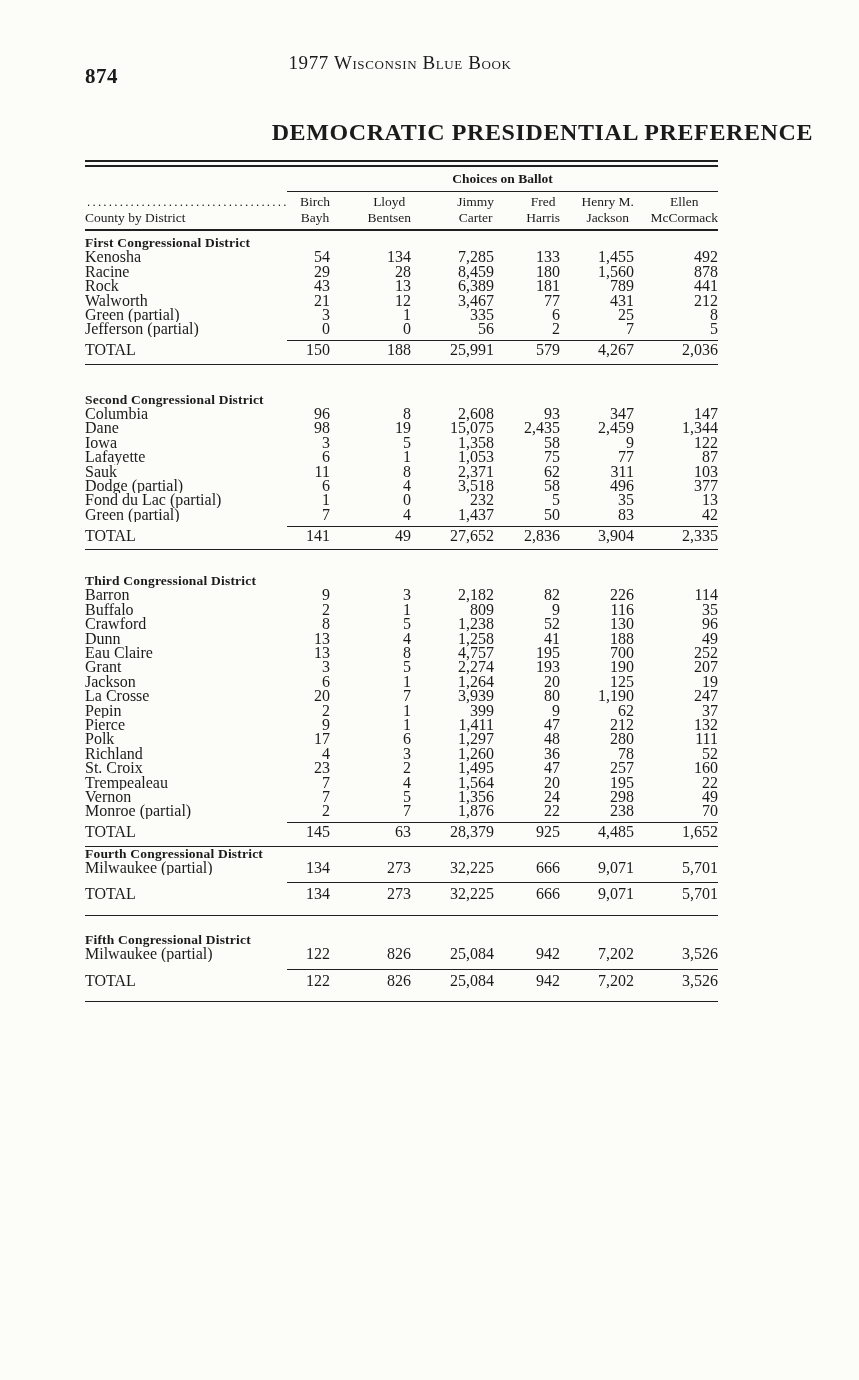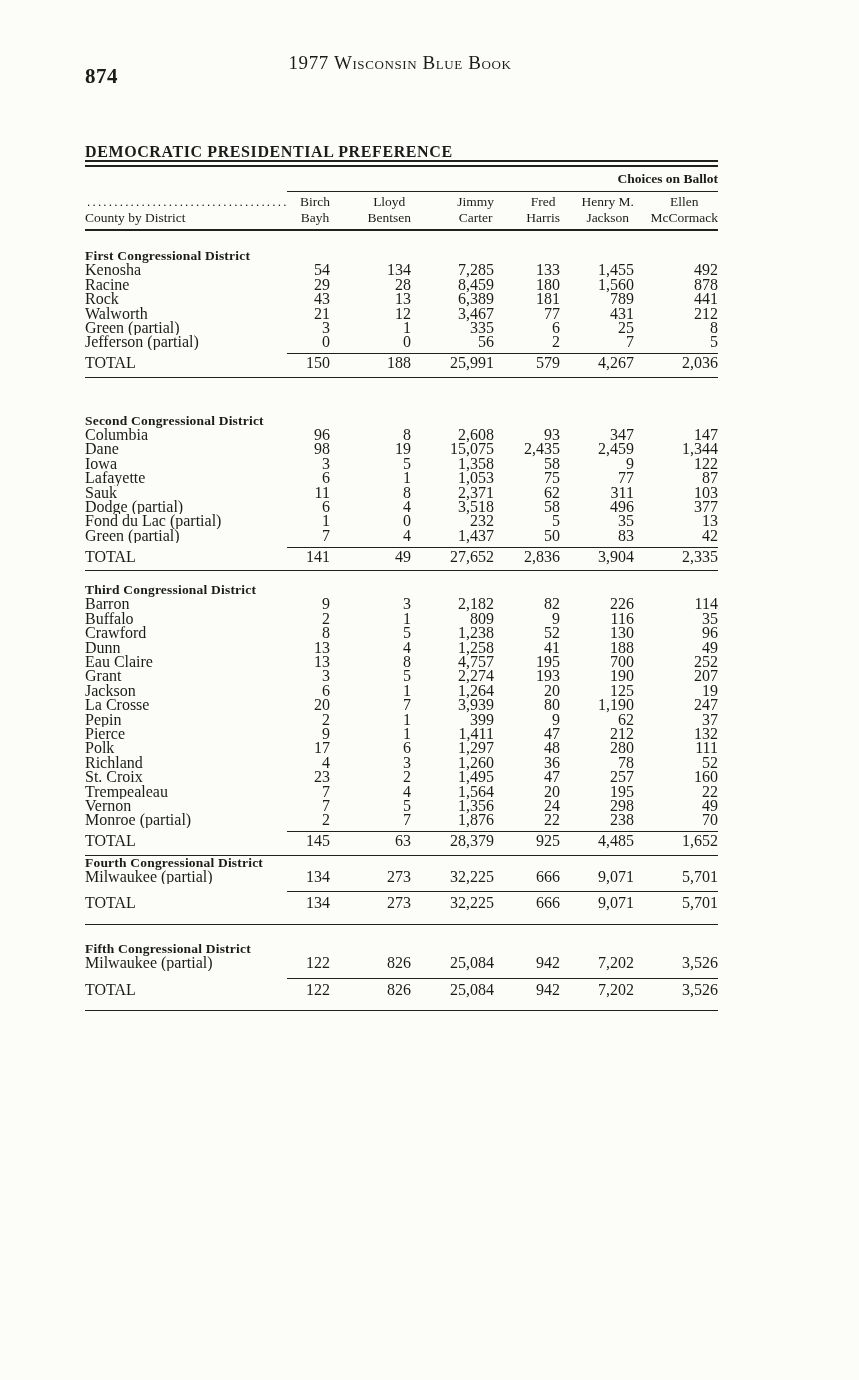--- a/index.html
+++ b/index.html
@@ -18,8 +18,8 @@
            font-size:19px;font-variant-caps:small-caps;letter-spacing:0.6px;}
 
   
-  .title{position:absolute;left:85px;top:119px;width:728px;text-align:left;
-         font-size:16px;font-weight:bold;letter-spacing:0.6px;white-space:nowrap;margin-top:24px;}
+  .title{position:absolute;left:85px;top:119px;width:728px;text-align:right;
+         font-size:24px;font-weight:bold;letter-spacing:0.6px;white-space:nowrap;}
 
   
   .table{position:absolute;left:85px;top:160px;width:633px;}

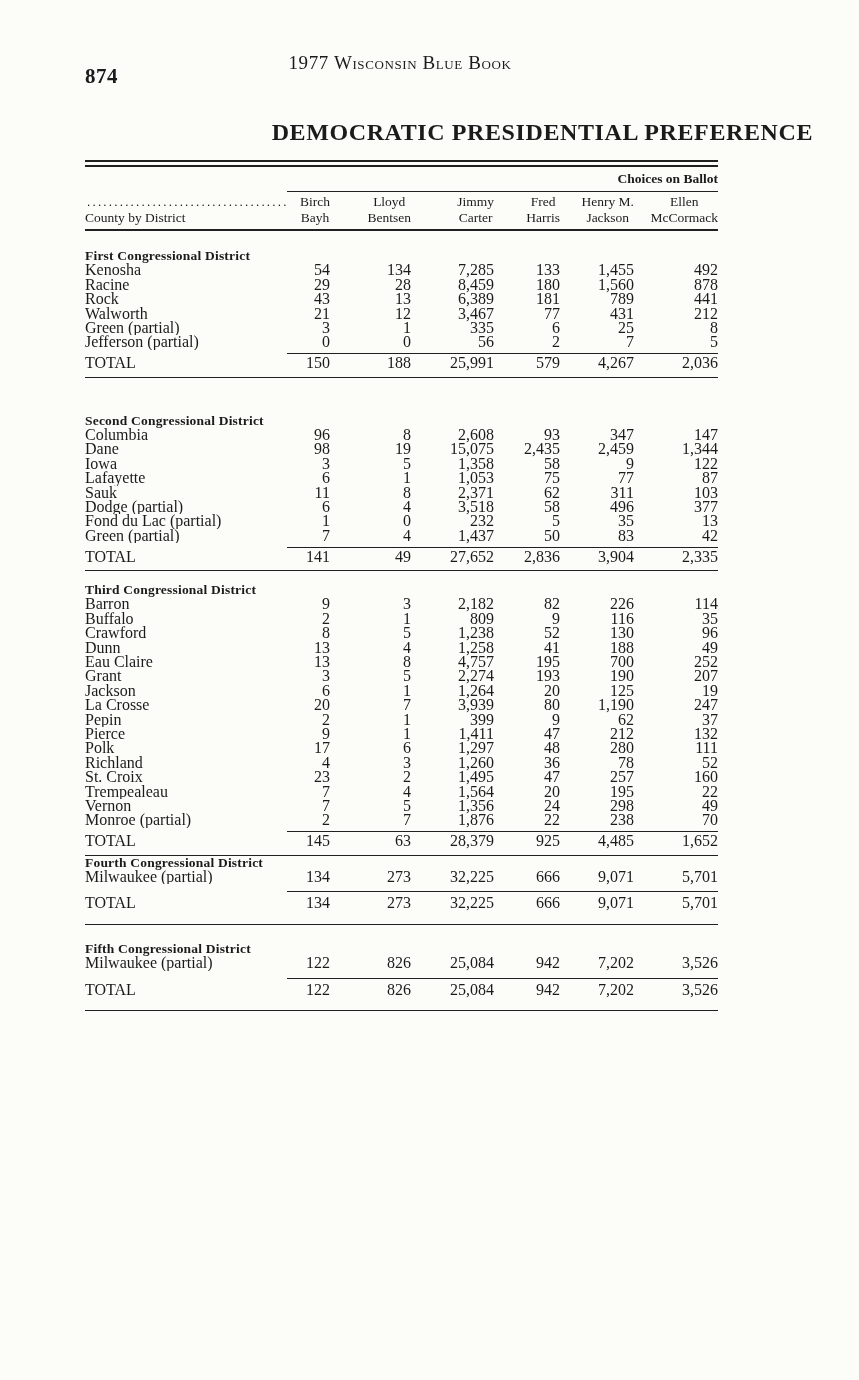--- a/index.html
+++ b/index.html
@@ -24,7 +24,7 @@
   
   .table{position:absolute;left:85px;top:160px;width:633px;}
   .dblrule{height:3px;border-top:2px solid #202020;border-bottom:2px solid #202020;}
-  .choices{margin-left:202px;width:431px;text-align:right;font-weight:bold;
+  .choices{margin-left:202px;width:431px;text-align:center;font-weight:bold;
            font-size:13.5px;margin-top:4px;line-height:15px;}
   .subrule{margin-left:202px;width:431px;border-top:1.5px solid #202020;margin-top:5px;}
   .fullrule{border-top:2px solid #202020;margin-top:3px;}

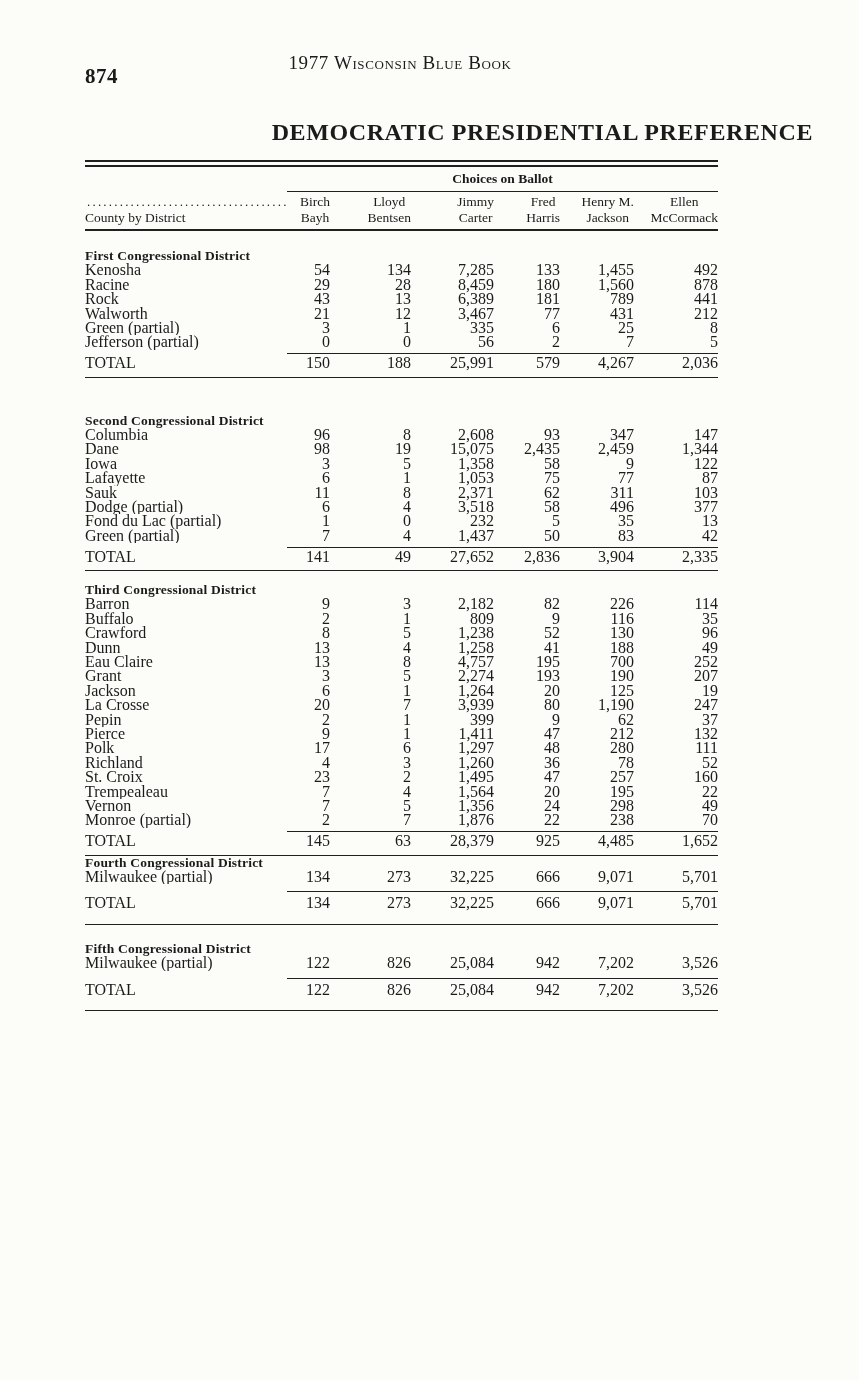--- a/index.html
+++ b/index.html
@@ -55,7 +55,7 @@
   .totalrow{margin-top:2px;}
   .sectrule{border-top:1.5px solid #202020;margin-top:6px;}
 
-  .sect.s1{margin-top:18px;}
+  .sect.s1{margin-top:5px;}
   .sect.s2{margin-top:36px;font-family:Liberation Serif, serif;}
   .sect.s3{margin-top:12px;}
   .sect.s4{}

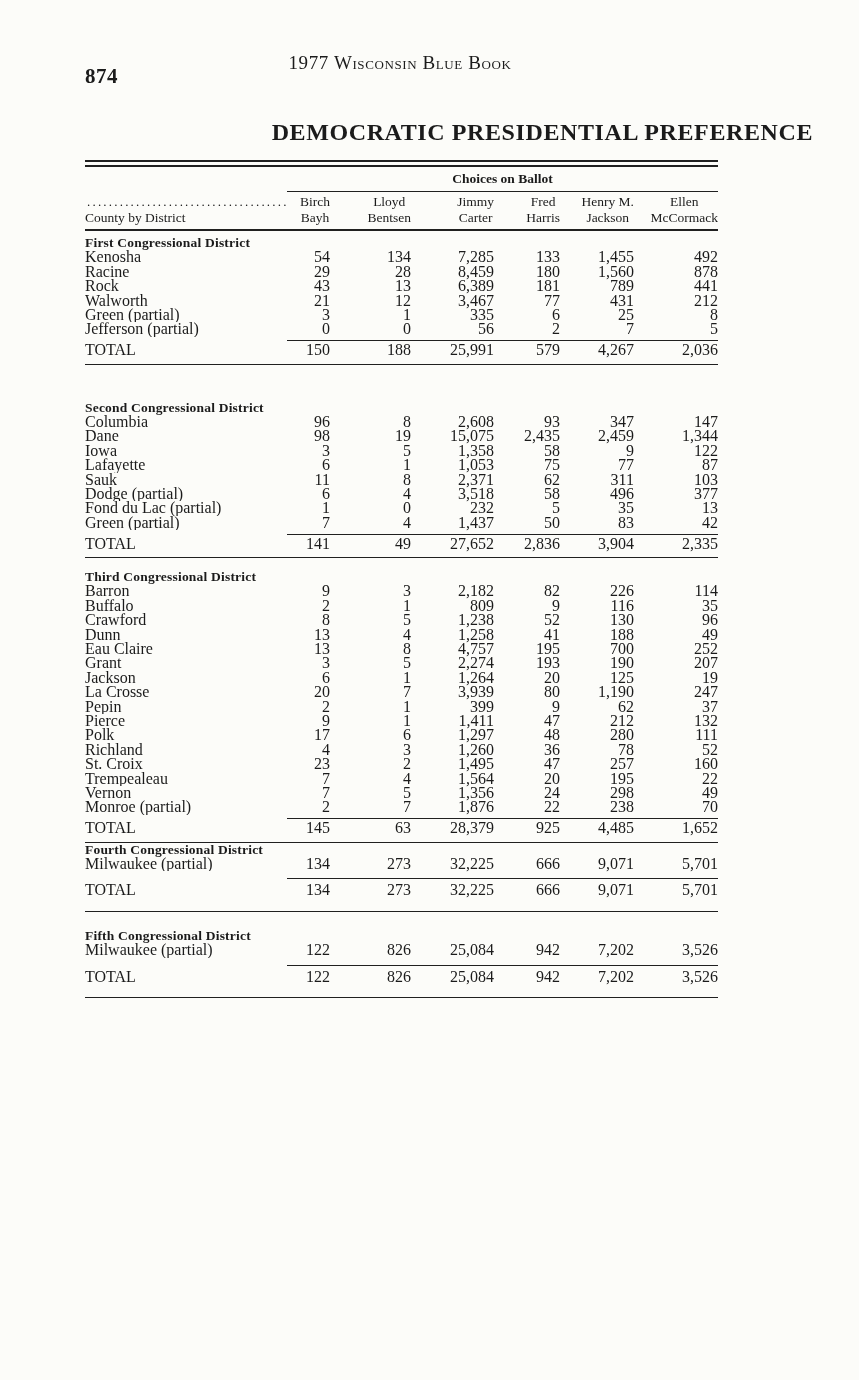--- a/index.html
+++ b/index.html
@@ -56,7 +56,7 @@
   .sectrule{border-top:1.5px solid #202020;margin-top:6px;}
 
   .sect.s1{margin-top:5px;}
-  .sect.s2{margin-top:36px;font-family:Liberation Serif, serif;}
+  .sect.s2{margin-top:28px;font-family:Liberation Serif, serif;}
   .sect.s3{margin-top:12px;}
   .sect.s4{}
   .sect.s5{margin-top:17px;}

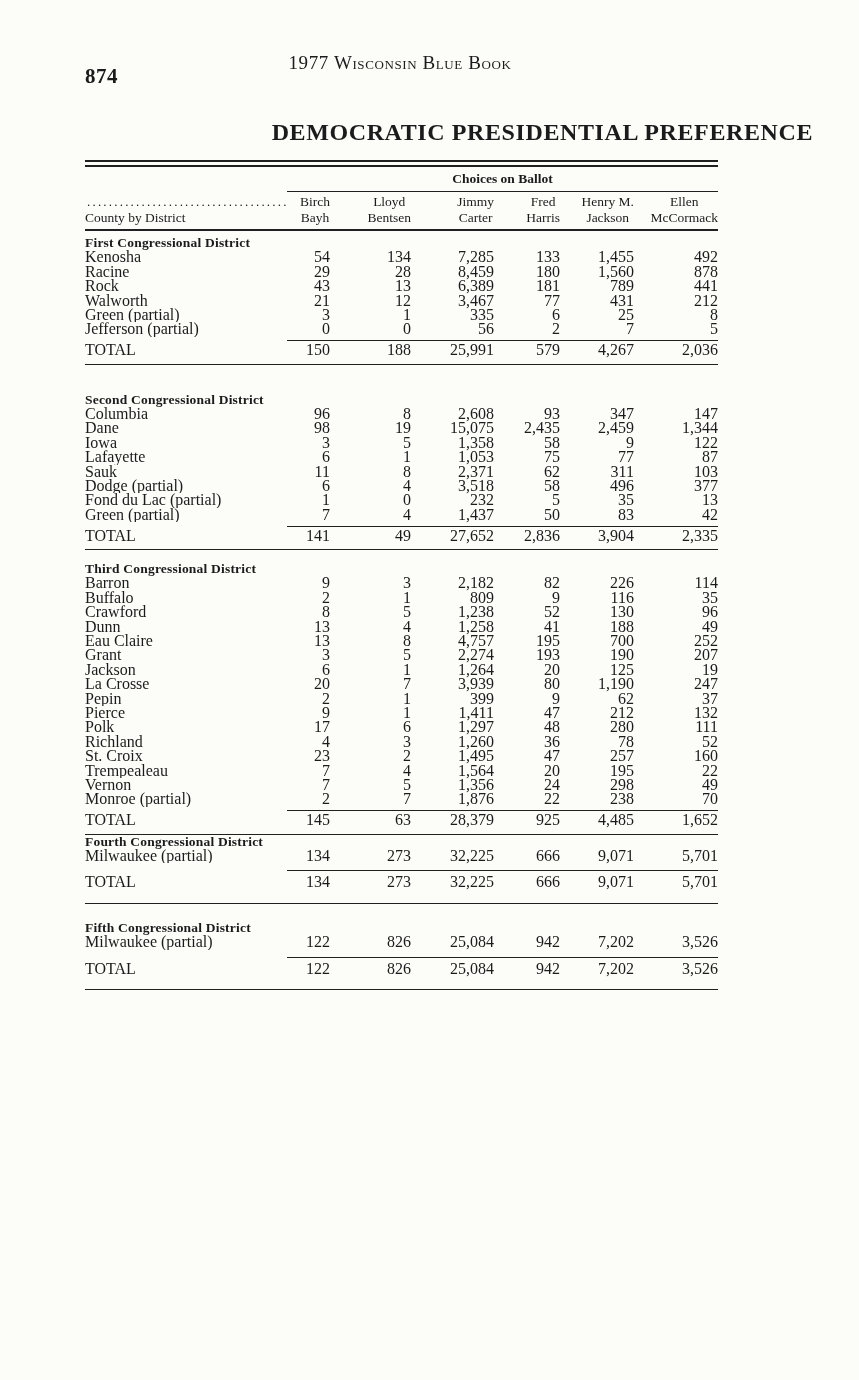--- a/index.html
+++ b/index.html
@@ -57,7 +57,7 @@
 
   .sect.s1{margin-top:5px;}
   .sect.s2{margin-top:28px;font-family:Liberation Serif, serif;}
-  .sect.s3{margin-top:12px;}
+  .sect.s3{margin-top:24px;}
   .sect.s4{}
   .sect.s5{margin-top:17px;}
   .sect.wide .pretotal{margin-top:7px;}

